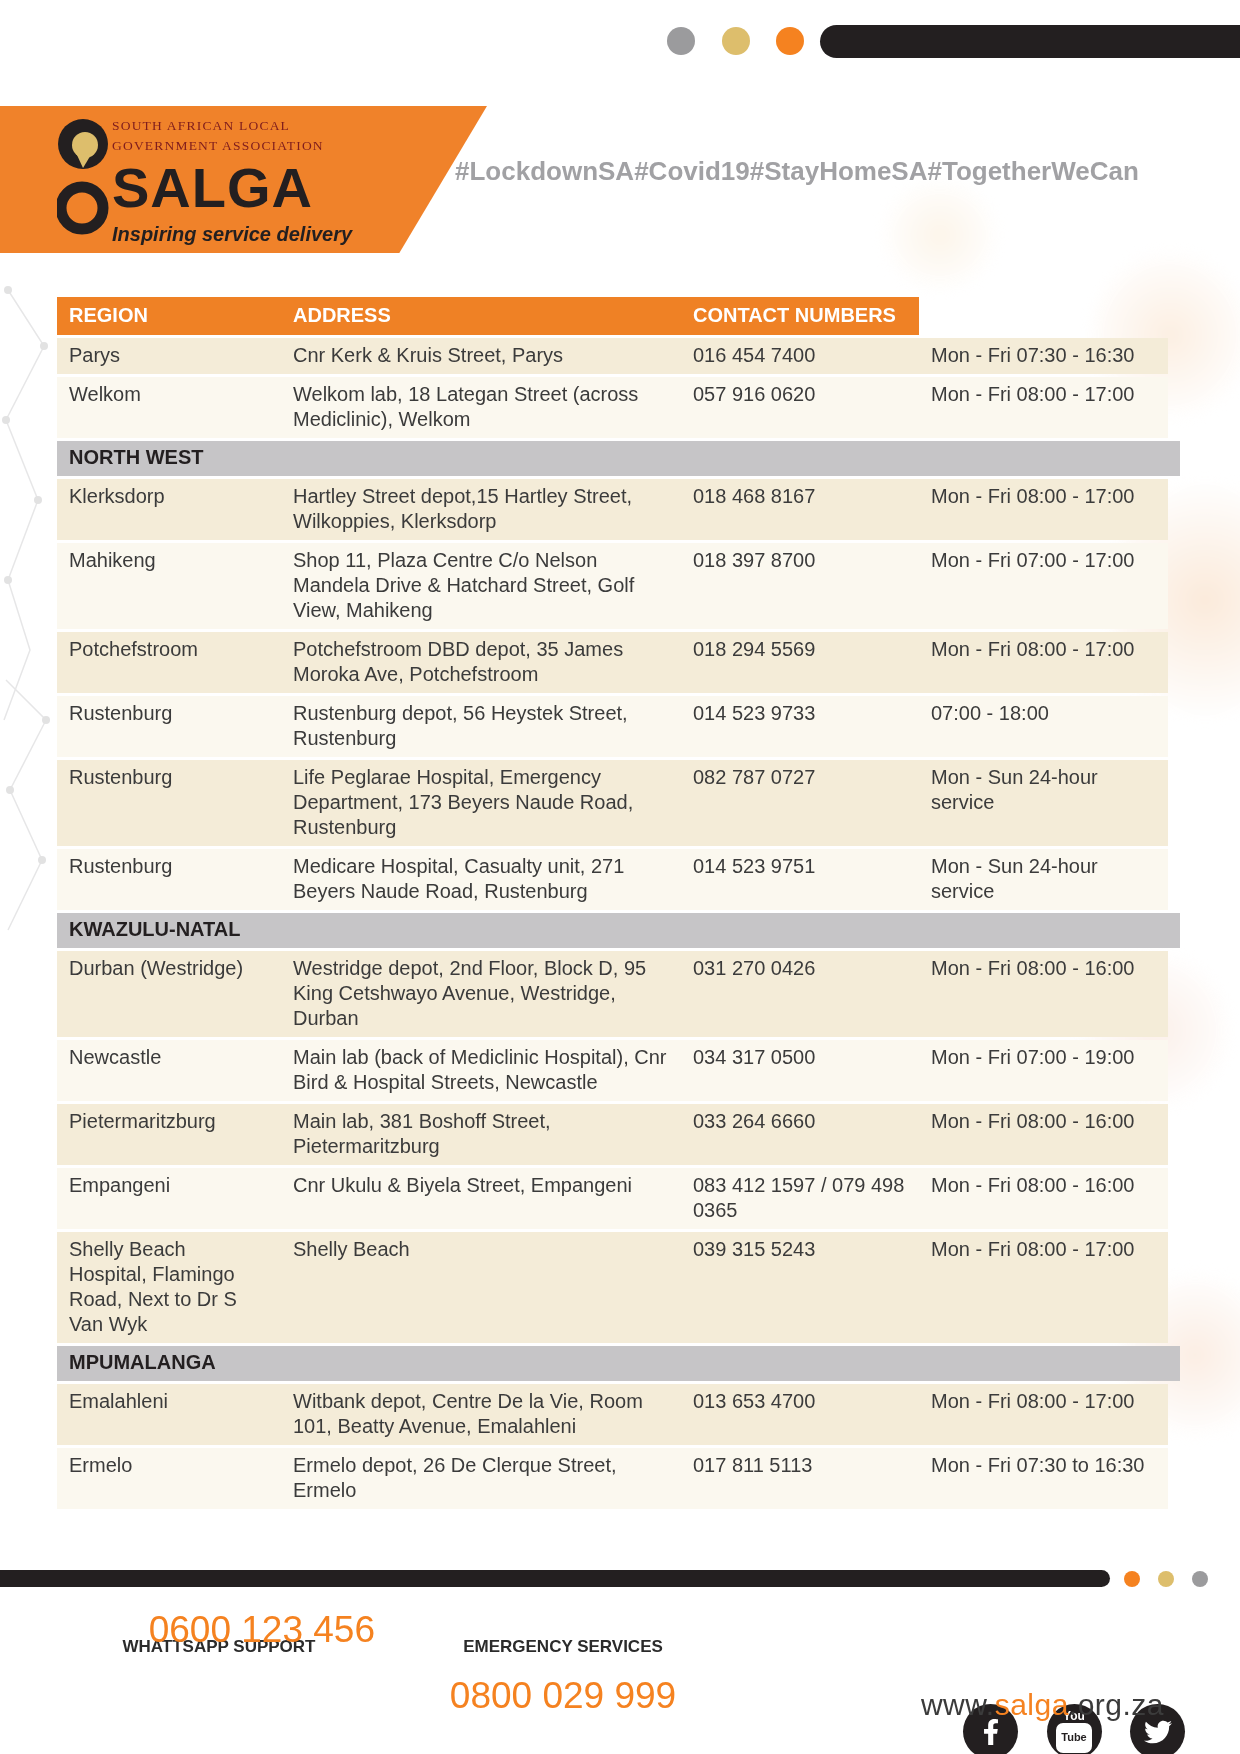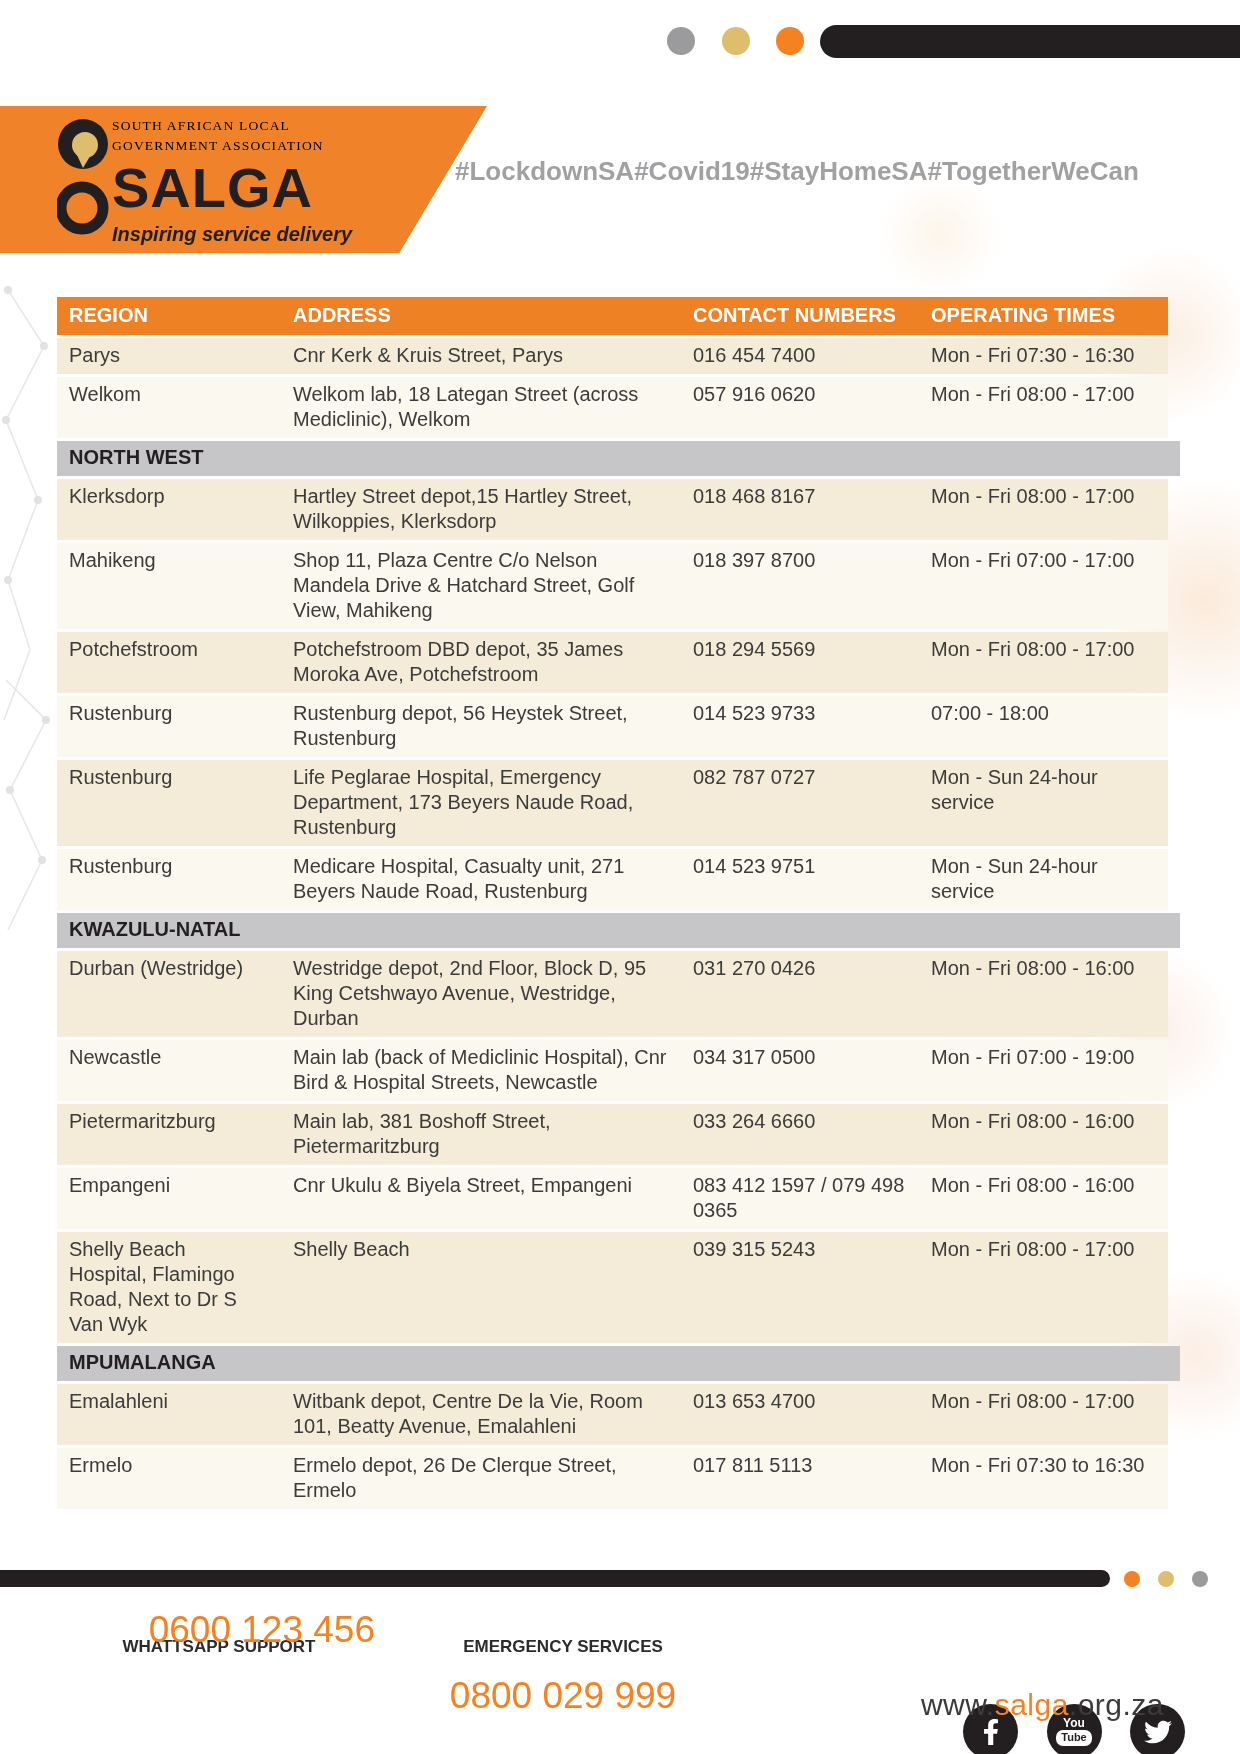--- a/index.html
+++ b/index.html
@@ -24,7 +24,7 @@
   .logo-glyph{position:absolute;left:57px;top:12px;}
   .org-text{position:absolute;left:112px;top:10px;}
   .org-small{font-family:"Liberation Serif",serif;font-size:13.5px;letter-spacing:1.2px;
-             line-height:1.5;color:#000000;}
+             line-height:1.5;color:#7f1d1d;}
   .org-name{font-size:56px;font-weight:bold;letter-spacing:1px;color:#231F20;line-height:1.05;margin-top:2px;}
   .org-tagline{font-size:20px;font-weight:bold;font-style:italic;color:#231F20;margin-top:6px;}
 

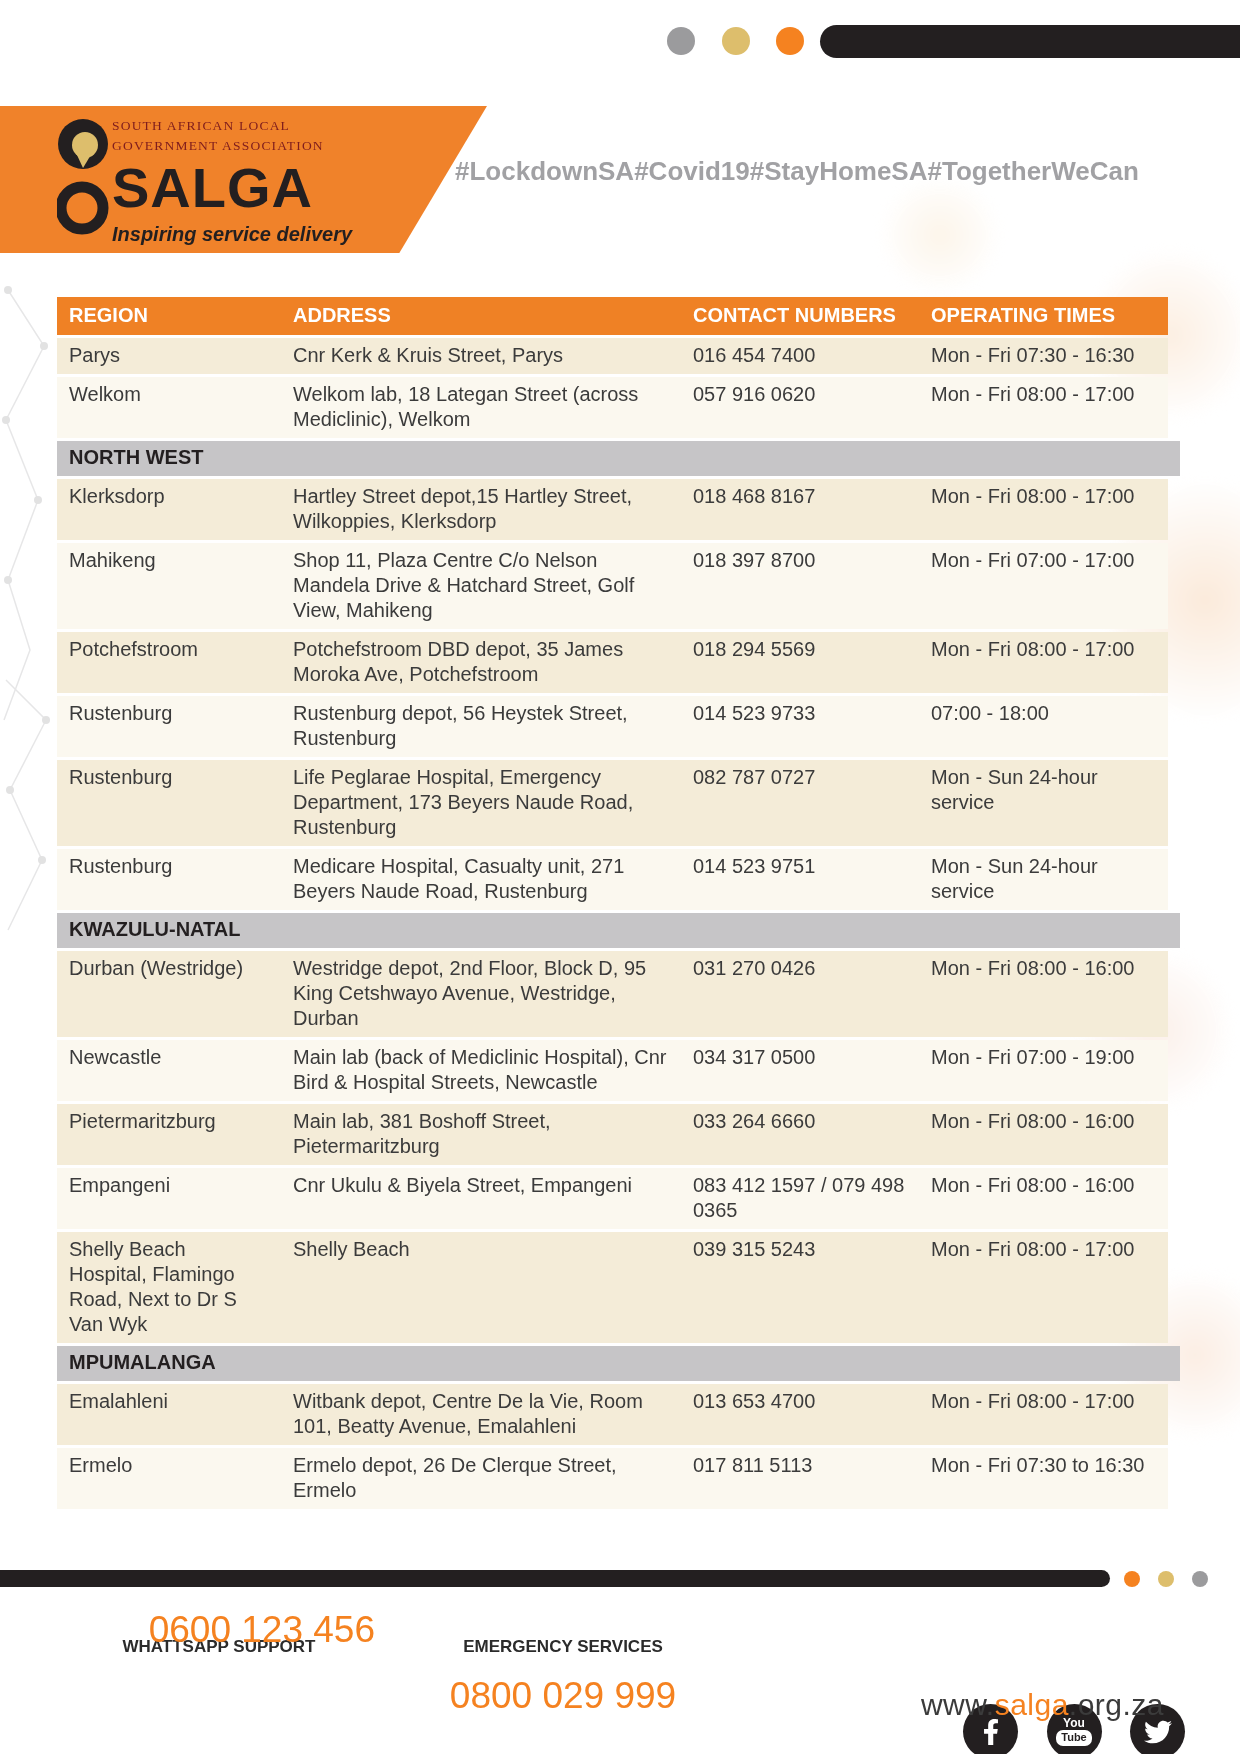--- a/index.html
+++ b/index.html
@@ -118,7 +118,6 @@
         <div class="cell h0">REGION</div>
         <div class="cell h1">ADDRESS</div>
         <div class="cell h2">CONTACT NUMBERS</div>
-        <div class="cell h3">OPERATING TIMES</div>
       </div>
       <div class="trow data dark">
         <div class="cell ">Parys</div>

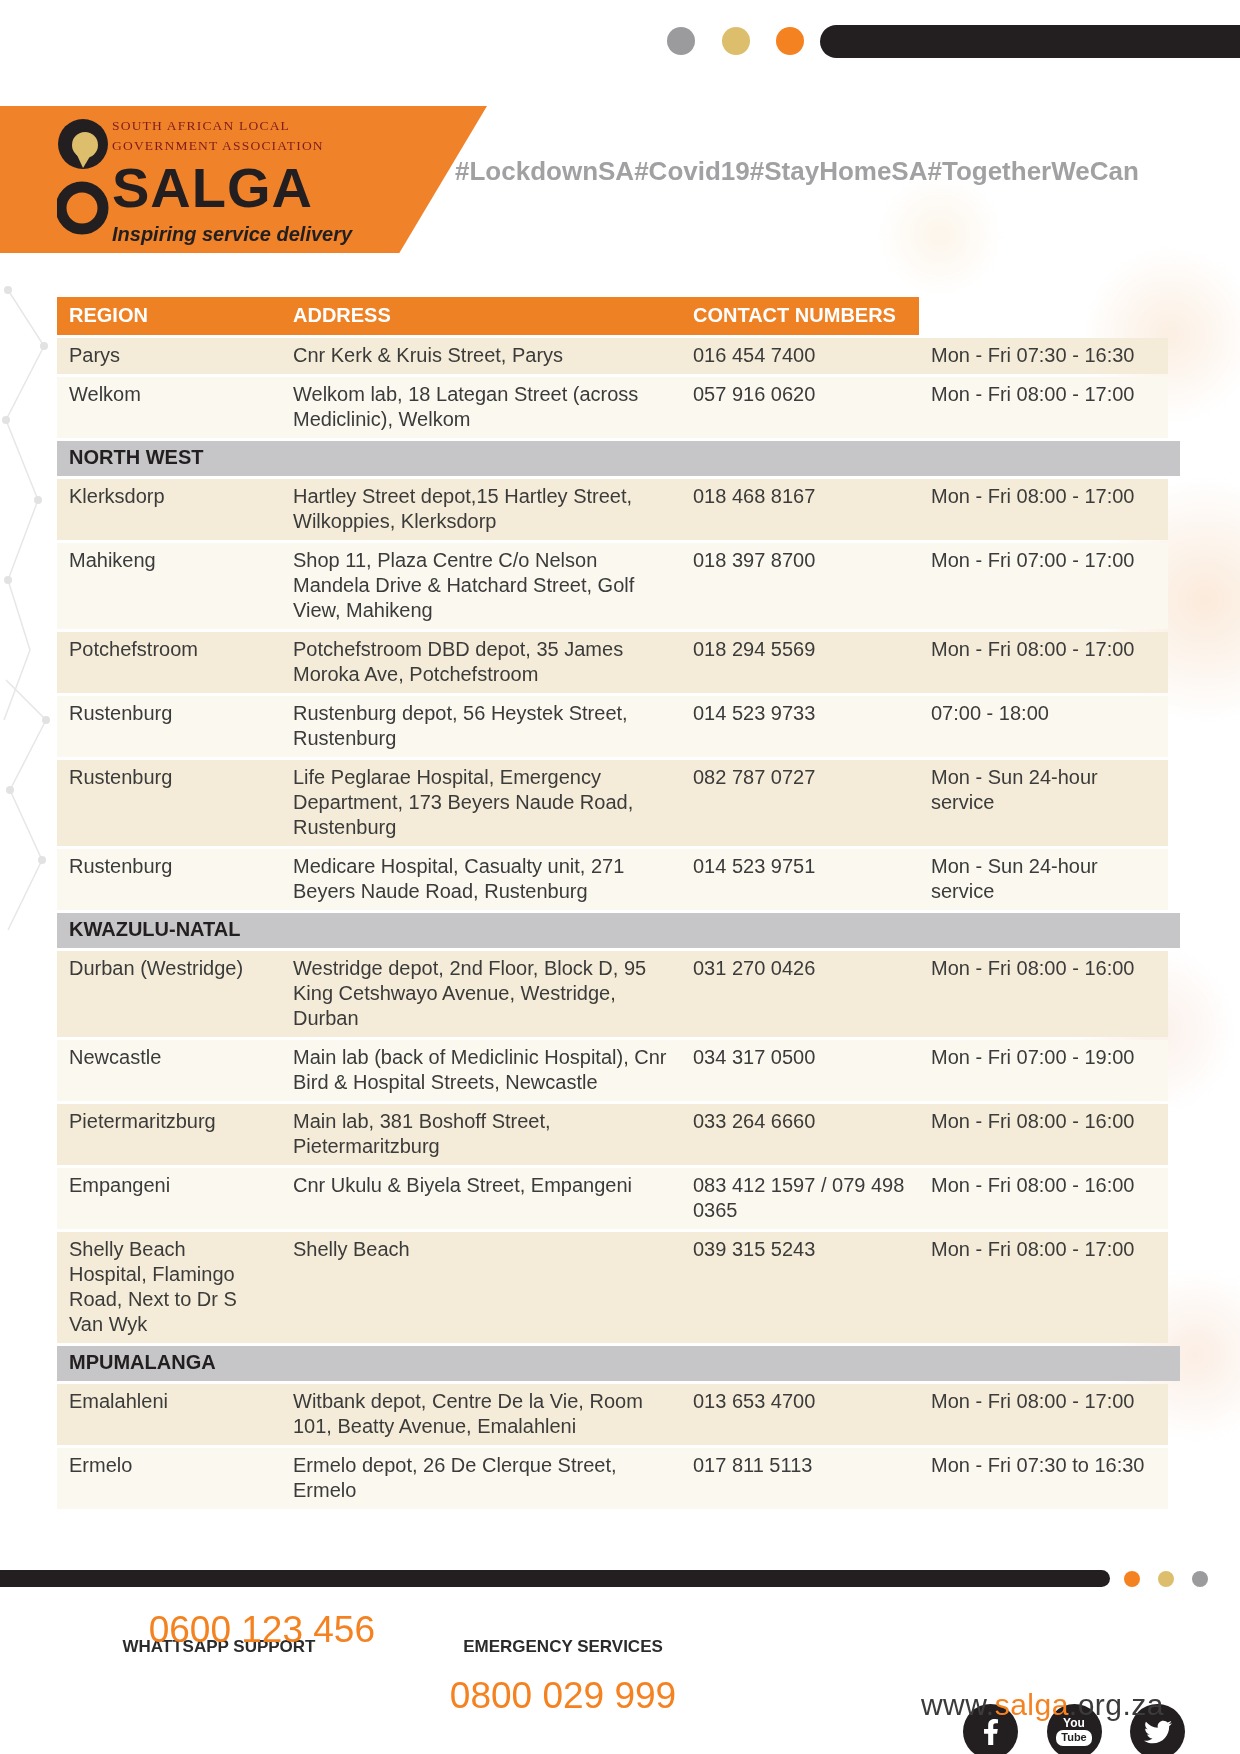--- a/index.html
+++ b/index.html
@@ -51,7 +51,7 @@
   .sicon{width:55px;height:55px;border-radius:50%;background:var(--bar-black,#231F20);
          display:flex;align-items:center;justify-content:center;flex-direction:column;}
   .yt-top{color:#fff;font-size:12px;font-weight:bold;line-height:1;margin-bottom:1px;}
-  .yt-pill{background:#fff;border-radius:7px;padding:1px 5px;color:#231F20;font-size:11px;
+  .yt-pill{background:#fff;border-radius:7px;padding:8px 5px;color:#231F20;font-size:11px;
            font-weight:bold;line-height:1.2;}
   .website{position:absolute;left:900px;top:1688px;width:285px;text-align:center;
            font-size:30px;color:#3B3B3B;letter-spacing:.5px;}

